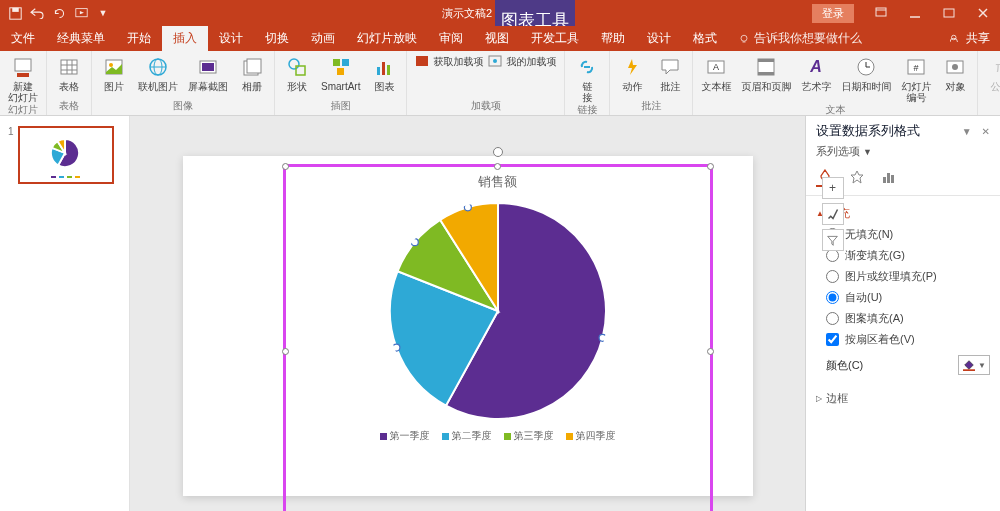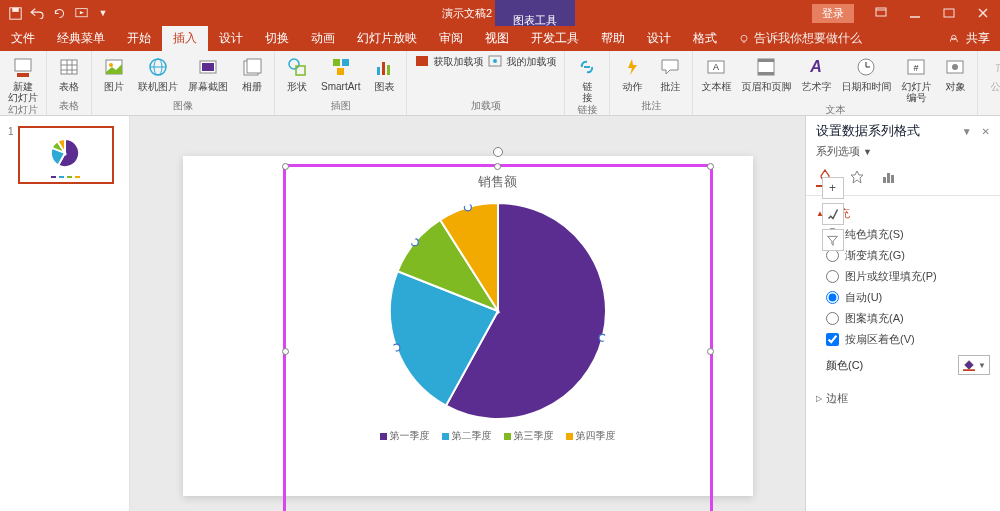--- a/index.html
+++ b/index.html
@@ -11,7 +11,7 @@
 .titlebar .qat-icon { width: 14px; height: 14px; display: flex; align-items: center; justify-content: center; opacity: .9; }
 .titlebar .center-block { position: absolute; left: 0; right: 0; display: flex; justify-content: center; align-items: center; pointer-events: none; }
 .titlebar .title-text { font-size: 11px; }
-.titlebar .contextual-tab { position: absolute; left: 495px; top: 0; height: 41px; width: 80px; background: #4e3a87; display: flex; align-items: center; justify-content: center; font-size: 11px; }
+.titlebar .contextual-tab { position: absolute; left: 495px; top: 0; height: 41px; width: 80px; background: #4e3a87; display: flex; align-items: center; justify-content: center; font-size: 17px; }
 .titlebar .right { position: absolute; right: 0; display: flex; align-items: center; height: 26px; }
 .titlebar .login-badge { background: #e57f5f; padding: 2px 10px; font-size: 11px; margin-right: 10px; }
 .titlebar .win-btn { width: 34px; height: 26px; display: flex; align-items: center; justify-content: center; opacity: .85; }

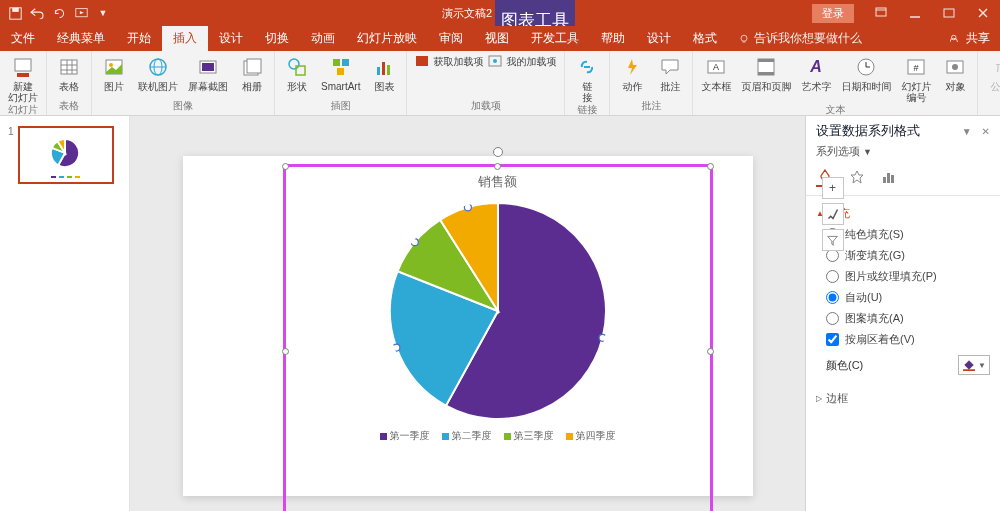--- a/index.html
+++ b/index.html
@@ -557,6 +557,10 @@
       <div class="opt-list" id="fill-options">
           <label class="opt">
             <input type="radio" name="fill" style="">
+            <span>无填充(N)</span>
+          </label>
+          <label class="opt">
+            <input type="radio" name="fill" style="">
             <span>纯色填充(S)</span>
           </label>
           <label class="opt">

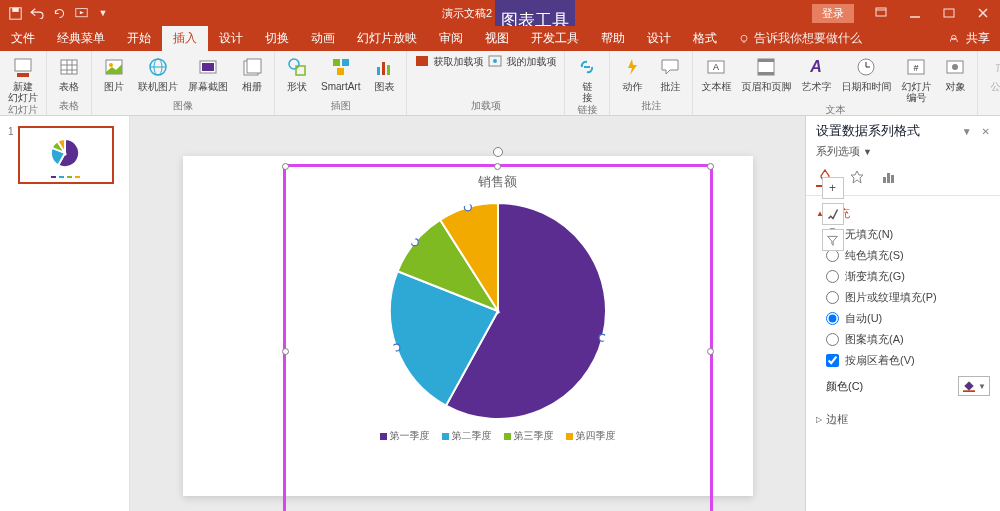--- a/index.html
+++ b/index.html
@@ -561,10 +561,6 @@
           </label>
           <label class="opt">
             <input type="radio" name="fill" style="">
-            <span>纯色填充(S)</span>
-          </label>
-          <label class="opt">
-            <input type="radio" name="fill" style="">
             <span>渐变填充(G)</span>
           </label>
           <label class="opt">

